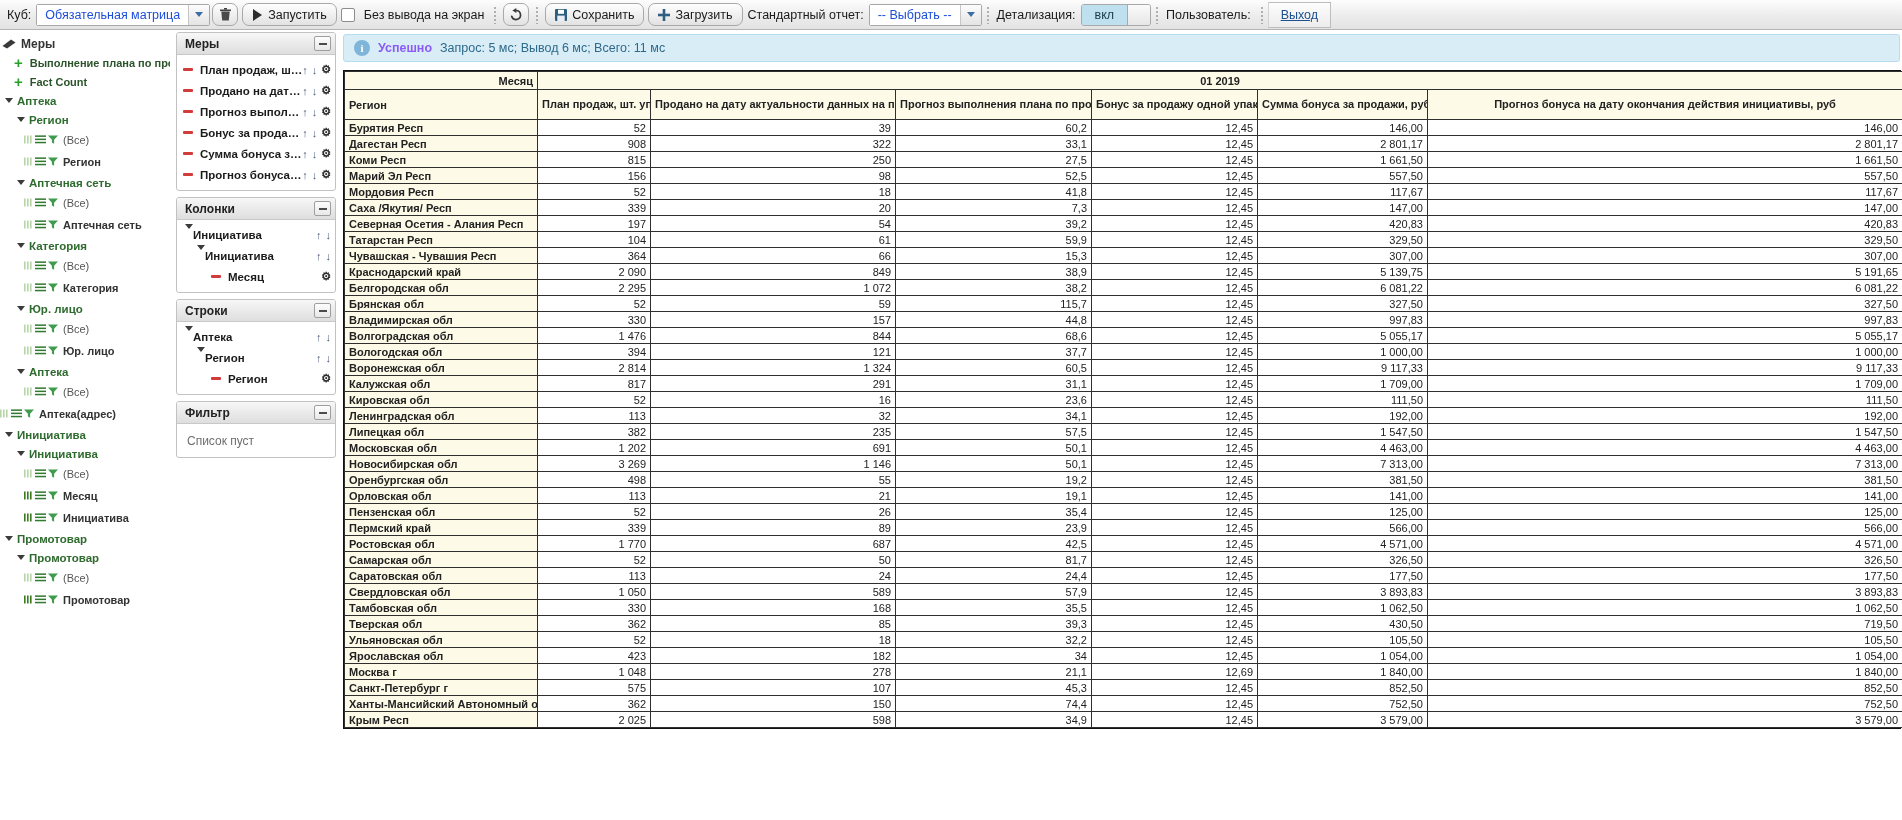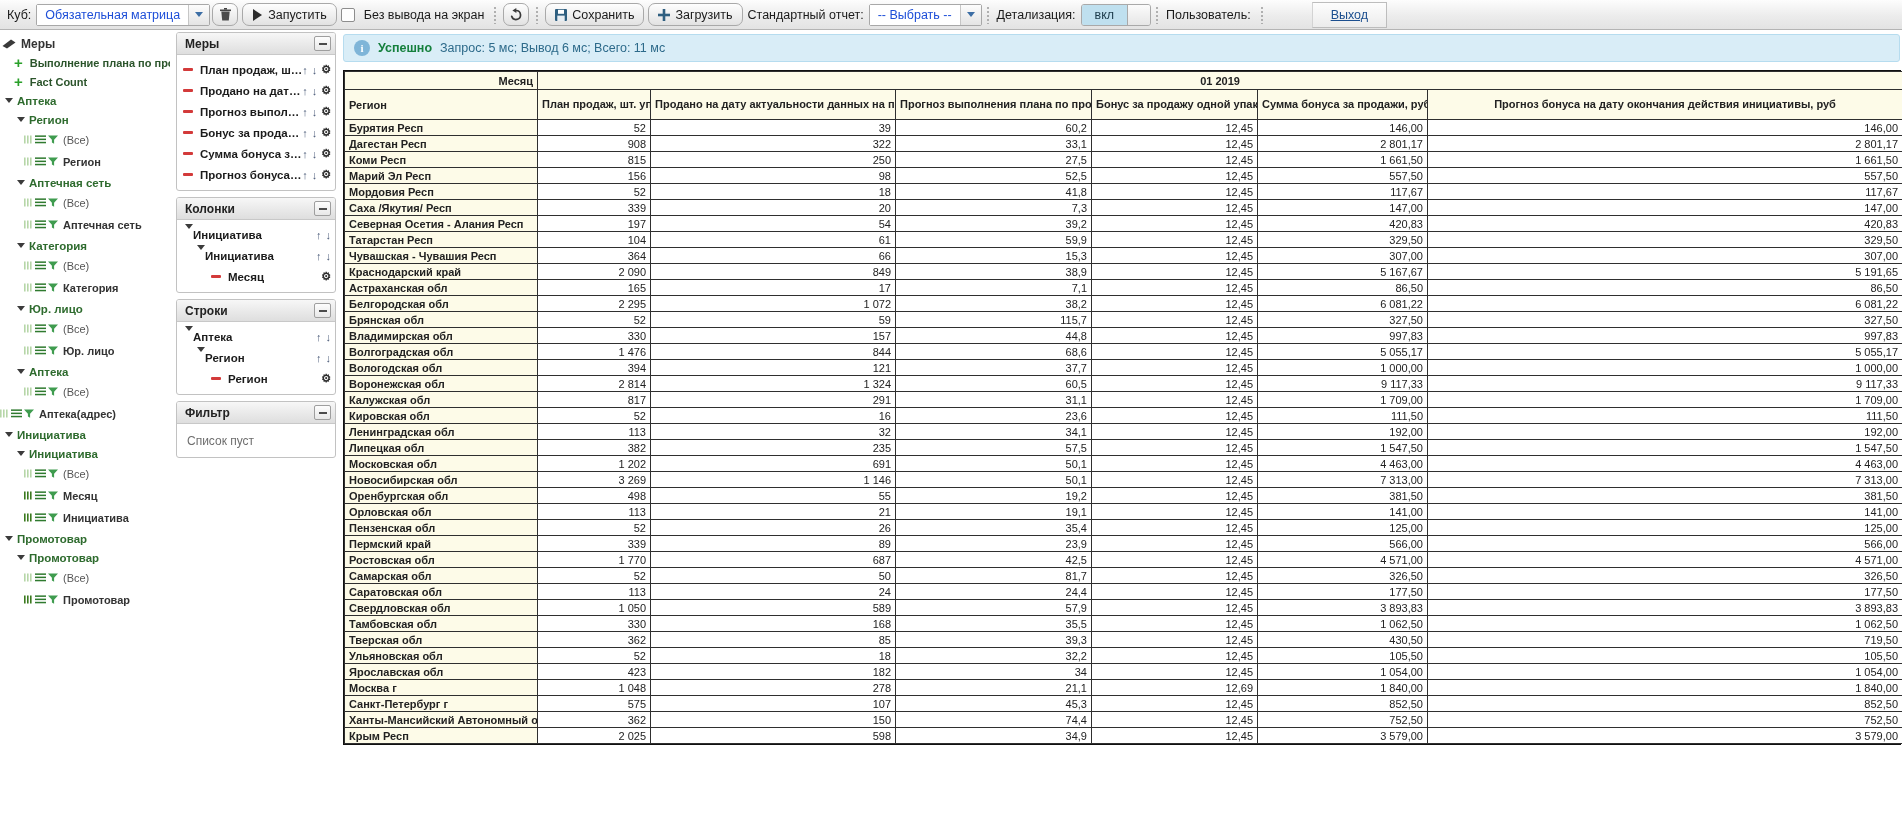--- a/index.html
+++ b/index.html
@@ -71,10 +71,9 @@
   }
   .link { color: #1c4f8f; text-decoration: underline; font-size: 12.5px; padding: 0 6px; }
   .endbox {
-    display:inline-flex; align-items:center; height: 26px; padding: 0 12px;
+    display:inline-flex; align-items:center; height: 26px; padding: 0 6px;
     border: 1px solid #bdbdbd; border-left-color:#d3d3d3;
     background: linear-gradient(to bottom,#fdfdfd,#ececec);
-    margin-left: 44px;
   }
 
   .ic { display:inline-block; }

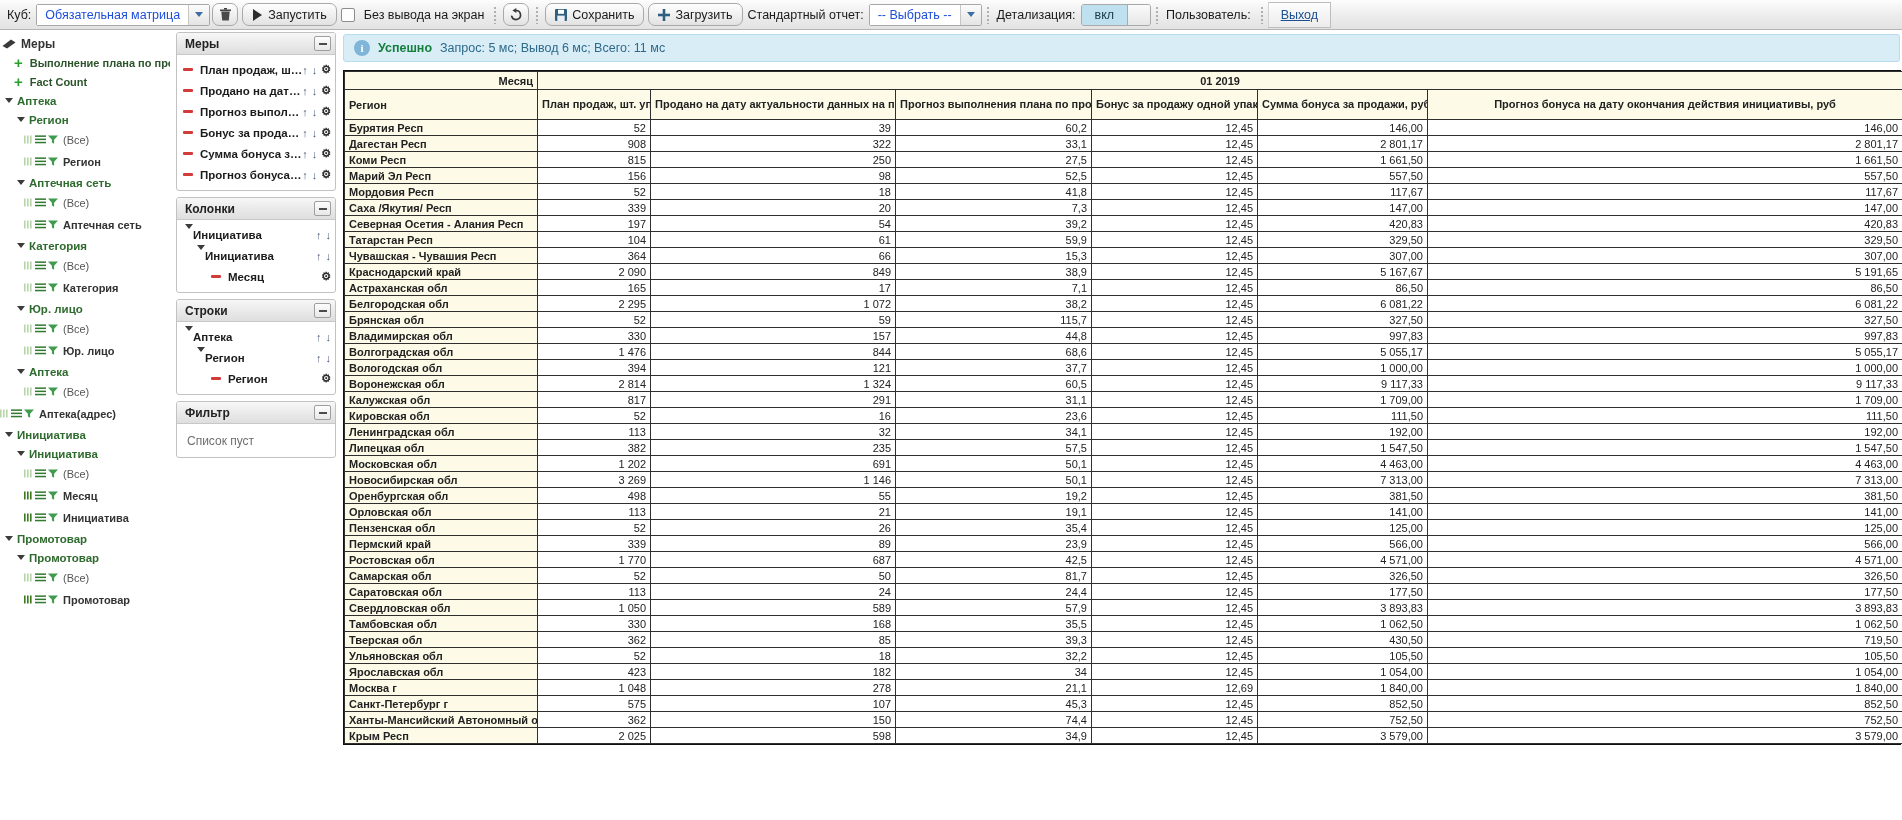--- a/index.html
+++ b/index.html
@@ -142,7 +142,7 @@
     margin-right: 2px; margin-bottom: 8px;
     font-size: 12.5px; color: #2d6a8a;
   }
-  #status .ok { font-weight: bold; color: #15803d; }
+  #status .ok { font-weight: bold; color: #8b5cf6; }
   .info-circle {
     width: 16px; height: 16px; border-radius: 50%;
     background: #7fb5d8; color: #fff; font-weight: bold; font-size: 11px;

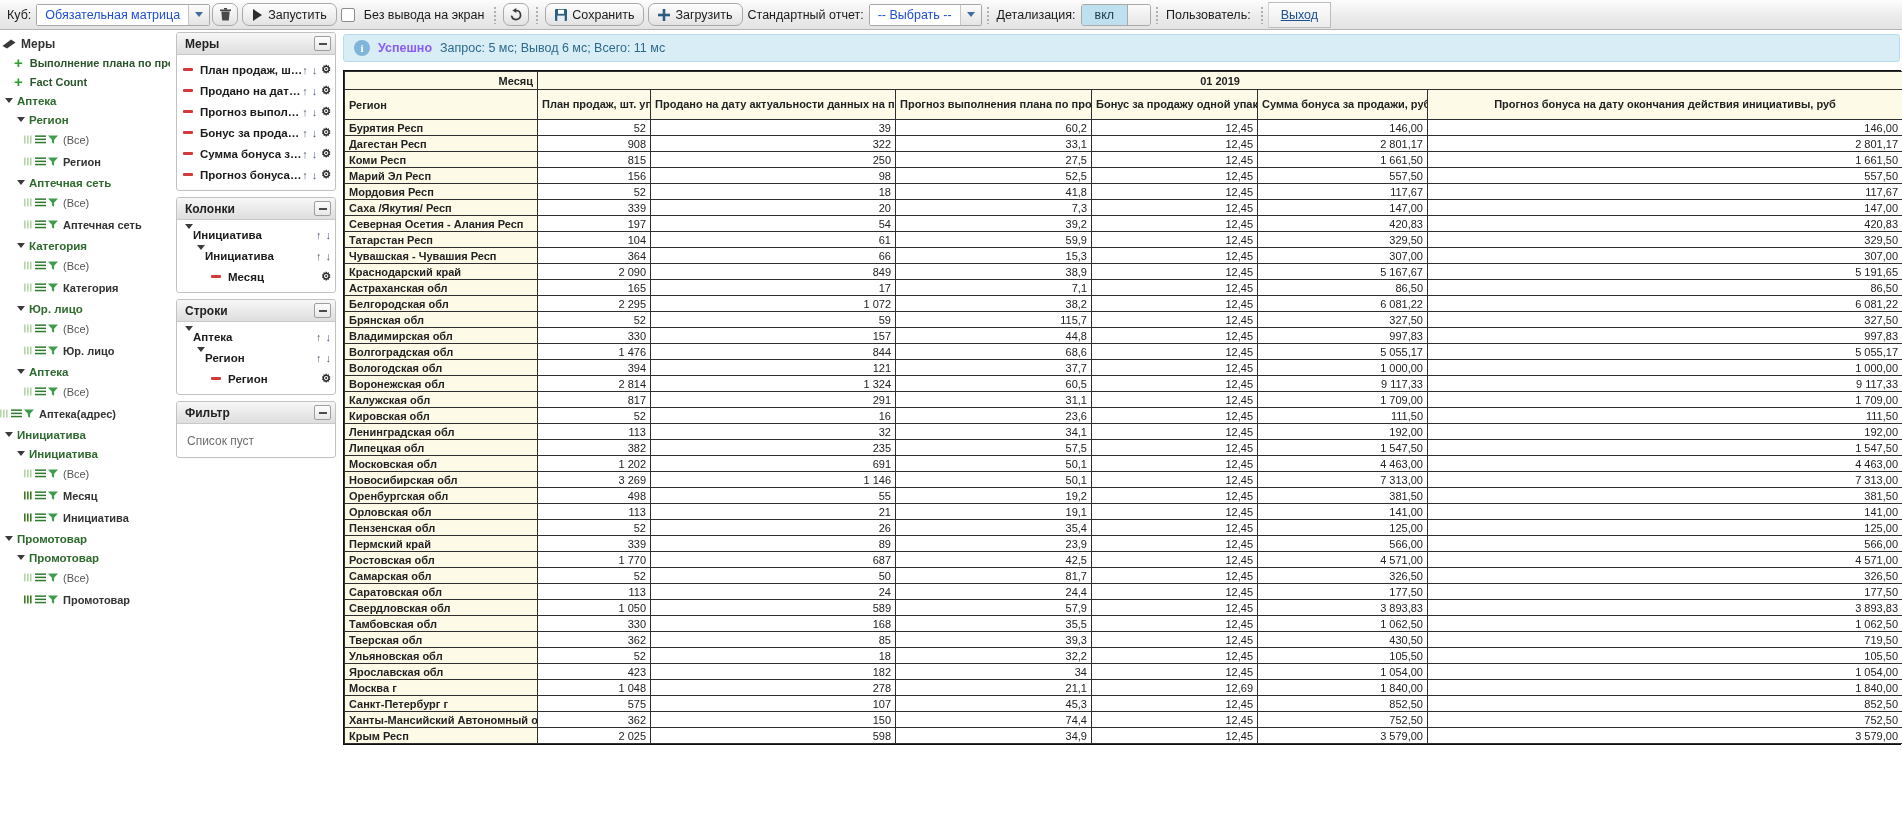--- a/index.html
+++ b/index.html
@@ -886,7 +886,7 @@
             <td class="num">849</td>
             <td class="num">38,9</td>
             <td class="num">12,45</td>
-            <td class="num">5 167,67</td>
+            <td class="num">5 139,75</td>
             <td class="num">5 191,65</td>
           </tr>
           <tr>

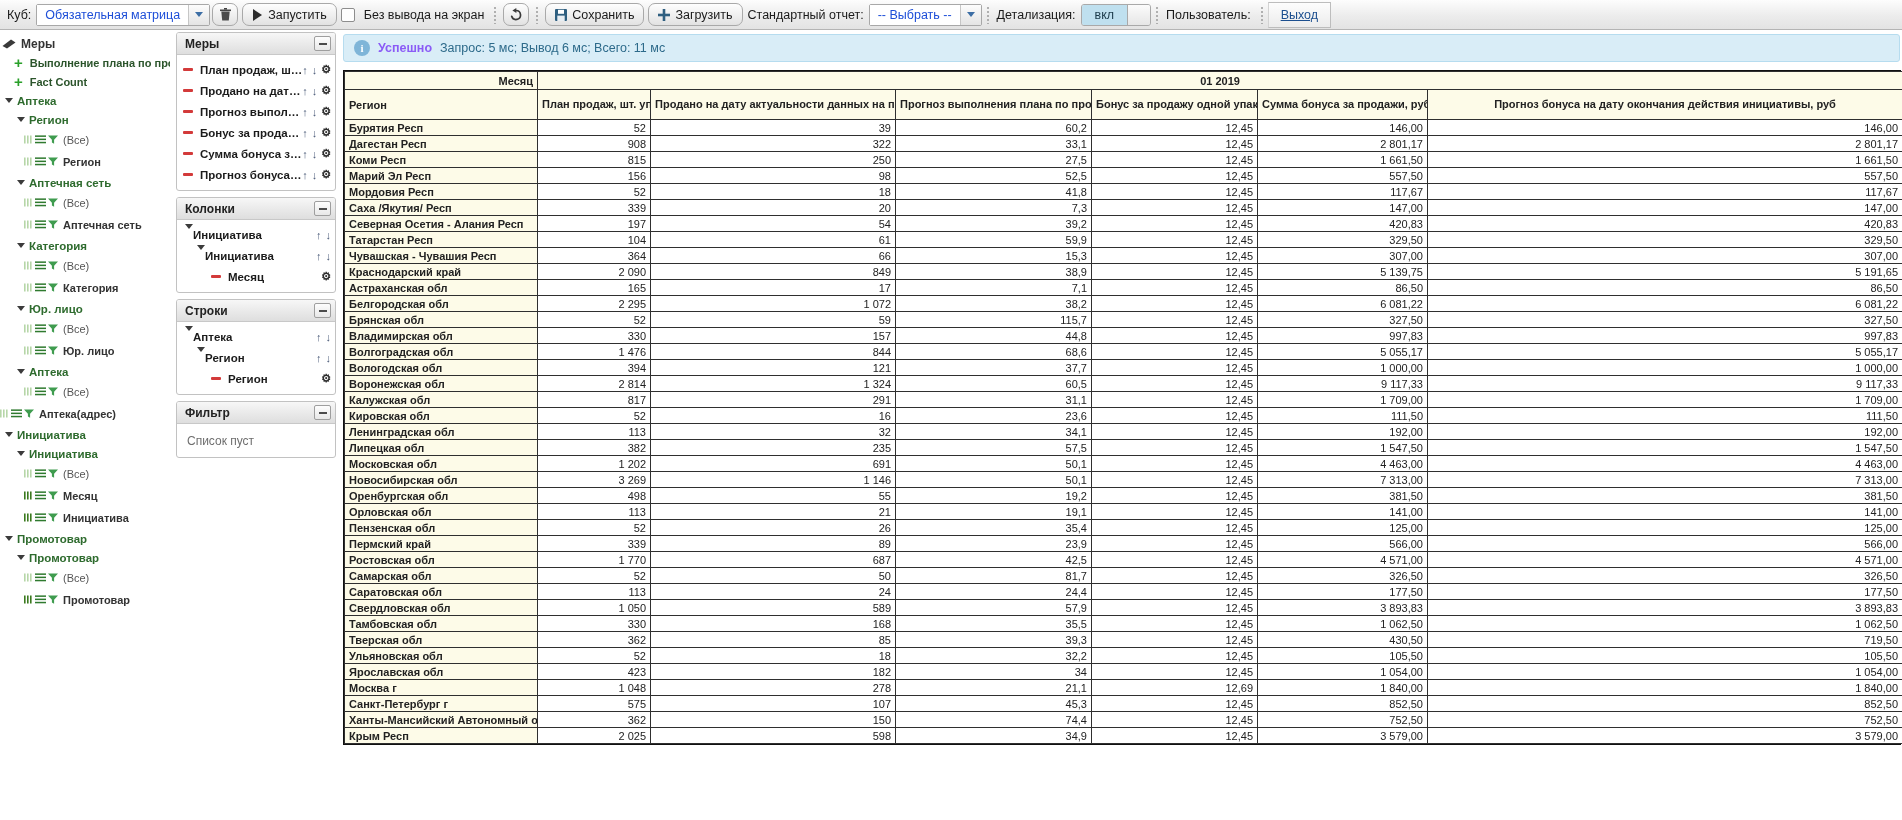--- a/index.html
+++ b/index.html
@@ -890,15 +890,6 @@
             <td class="num">5 191,65</td>
           </tr>
           <tr>
-            <td class="rowhdr">Астраханская обл</td>
-            <td class="num">165</td>
-            <td class="num">17</td>
-            <td class="num">7,1</td>
-            <td class="num">12,45</td>
-            <td class="num">86,50</td>
-            <td class="num">86,50</td>
-          </tr>
-          <tr>
             <td class="rowhdr">Белгородская обл</td>
             <td class="num">2 295</td>
             <td class="num">1 072</td>

